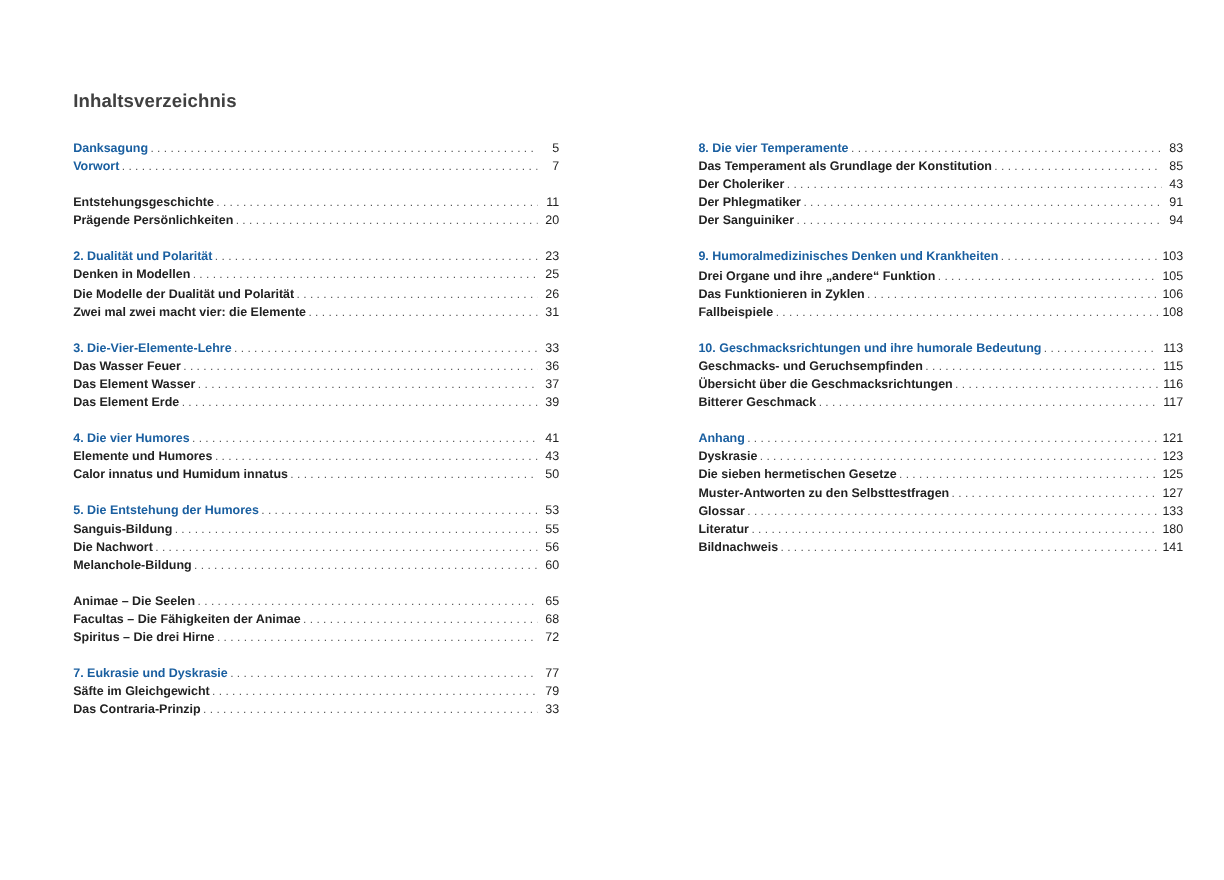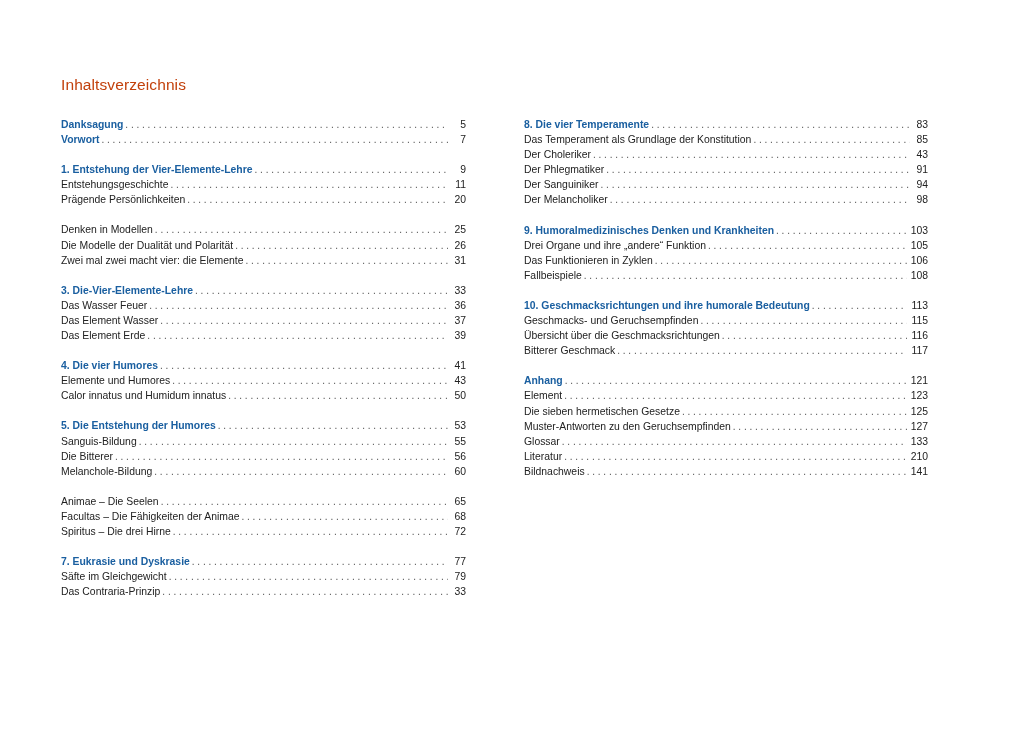--- a/index.html
+++ b/index.html
@@ -5,8 +5,8 @@
   html, body { margin: 0; padding: 0; background: #ffffff; }
   body { width: 1020px; height: 733px; position: relative; overflow: hidden;
          font-family: "Liberation Sans", "DejaVu Sans", sans-serif; color: #222; }
-  .title { position: absolute; left: 61px; top: 76px; font-size: 15.5px; font-weight: normal;
-           color: #c2410c; letter-spacing: 0.1px; }
+  .title { position: absolute; left: 61px; top: 76px; font-size: 15.5px; font-weight: bold;
+           color: #404040; letter-spacing: 0.1px; }
   .col { position: absolute; top: 117px; width: 405px; }
   .col.left { left: 61px; }
   .col.right { left: 524px; width: 404px; }

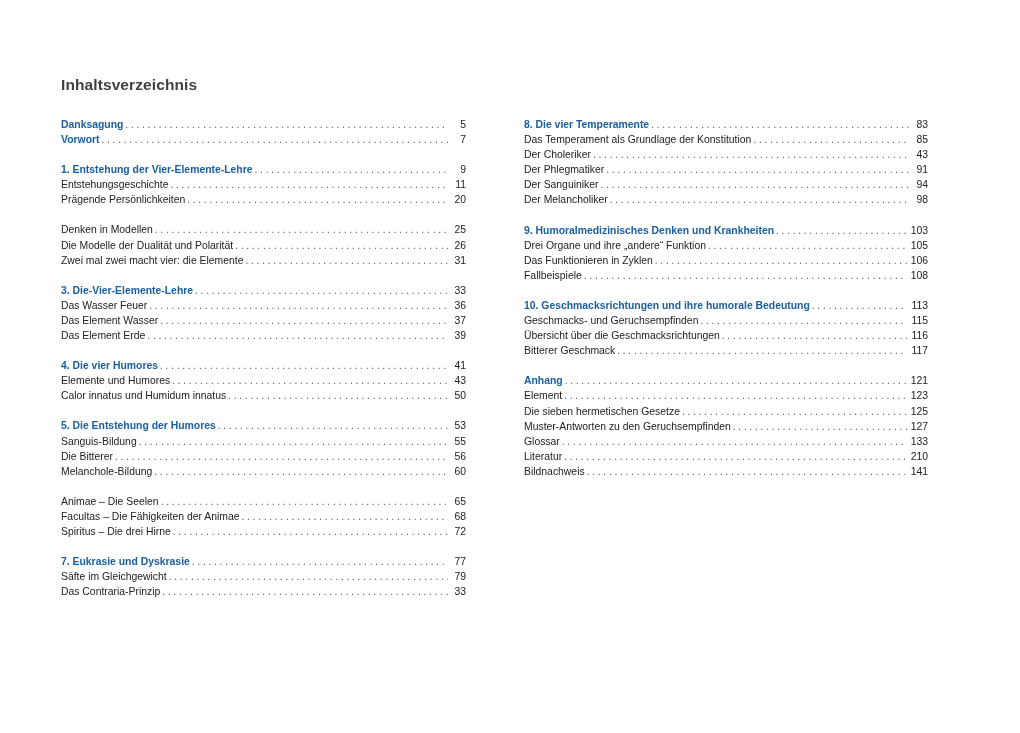--- a/index.html
+++ b/index.html
@@ -9,7 +9,7 @@
            color: #404040; letter-spacing: 0.1px; }
   .col { position: absolute; top: 117px; width: 405px; }
   .col.left { left: 61px; }
-  .col.right { left: 524px; width: 404px; }
+  .col.right { left: 582px; width: 404px; }
   .group { margin-bottom: 15px; }
   .row { display: flex; align-items: baseline; height: 15.1px; line-height: 15.1px;
          font-size: 10.4px; white-space: nowrap; }

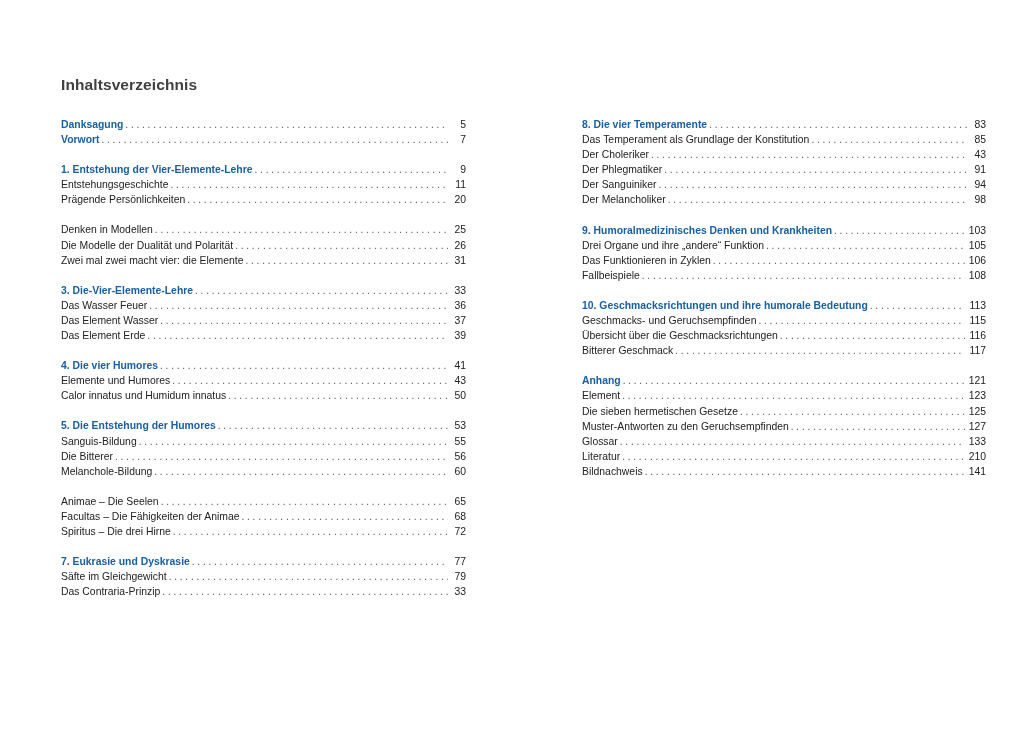--- a/index.html
+++ b/index.html
@@ -13,7 +13,7 @@
   .group { margin-bottom: 15px; }
   .row { display: flex; align-items: baseline; height: 15.1px; line-height: 15.1px;
          font-size: 10.4px; white-space: nowrap; }
-  .row .label { flex: 0 0 auto; padding-right: 2px; }
+  .row .label { flex: 0 0 auto; padding-right: 2px; font-weight: bold; }
   .row.head .label { color: #1a5fa0; font-weight: bold; }
   .row .dots { flex: 1 1 auto; overflow: hidden; color: #555; letter-spacing: 2.2px;
                font-size: 10px; }

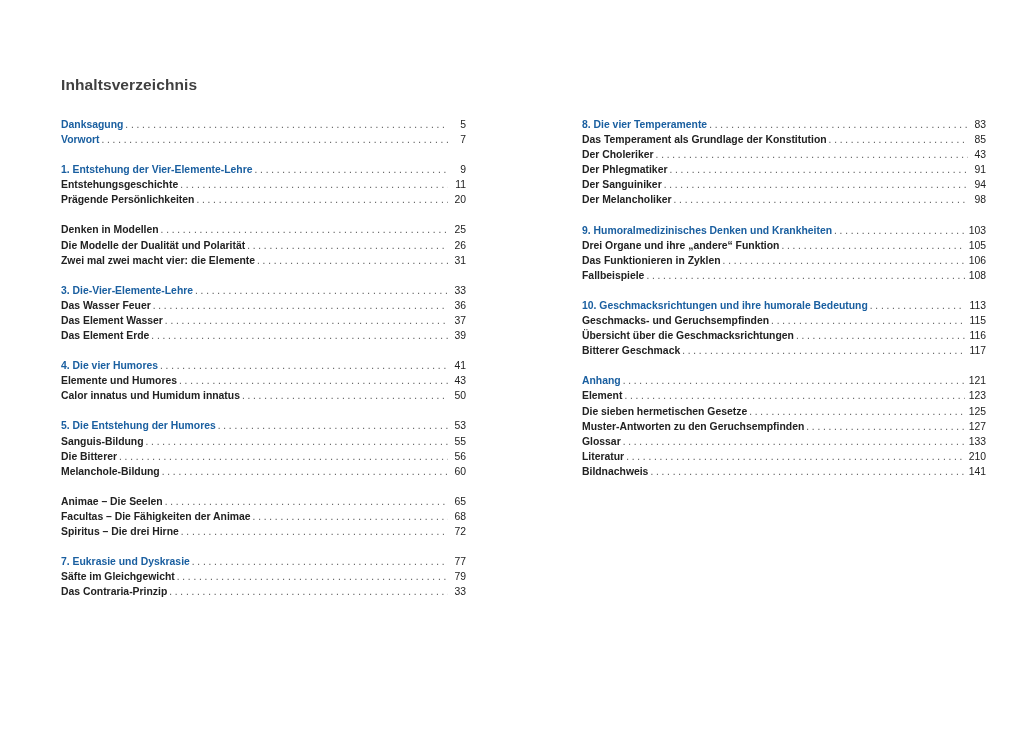--- a/index.html
+++ b/index.html
@@ -39,11 +39,6 @@
       </div>
     </div>
     <div class="group">
-      <div class="row head">
-        <span class="label">1. Entstehung der Vier-Elemente-Lehre</span>
-        <span class="dots"></span>
-        <span class="page">9</span>
-      </div>
       <div class="row">
         <span class="label">Entstehungsgeschichte</span>
         <span class="dots"></span>

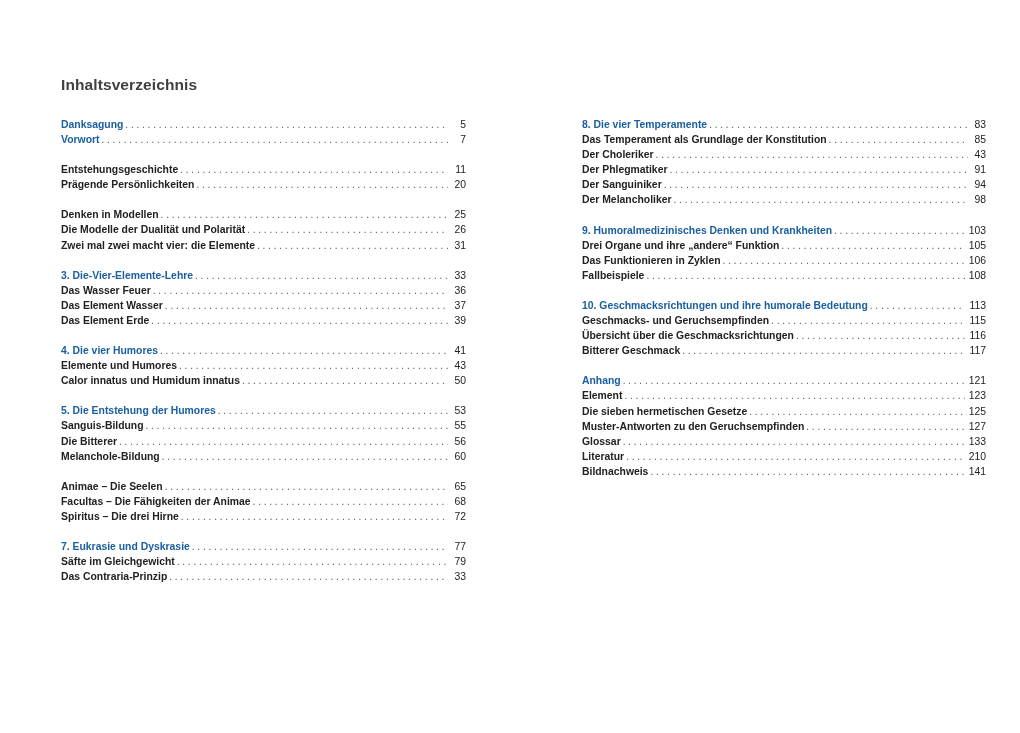--- a/index.html
+++ b/index.html
@@ -190,11 +190,6 @@
         <span class="dots"></span>
         <span class="page">94</span>
       </div>
-      <div class="row">
-        <span class="label">Der Melancholiker</span>
-        <span class="dots"></span>
-        <span class="page">98</span>
-      </div>
     </div>
     <div class="group">
       <div class="row head">

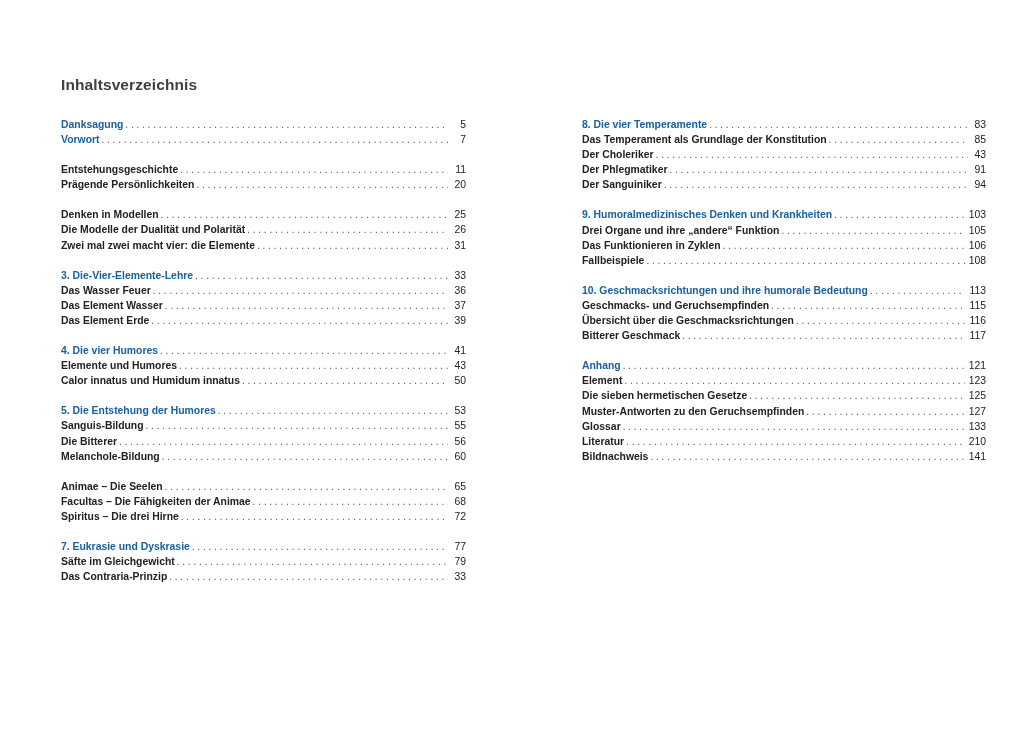--- a/index.html
+++ b/index.html
@@ -51,6 +51,11 @@
       </div>
     </div>
     <div class="group">
+      <div class="row head">
+        <span class="label">2. Dualität und Polarität</span>
+        <span class="dots"></span>
+        <span class="page">23</span>
+      </div>
       <div class="row">
         <span class="label">Denken in Modellen</span>
         <span class="dots"></span>

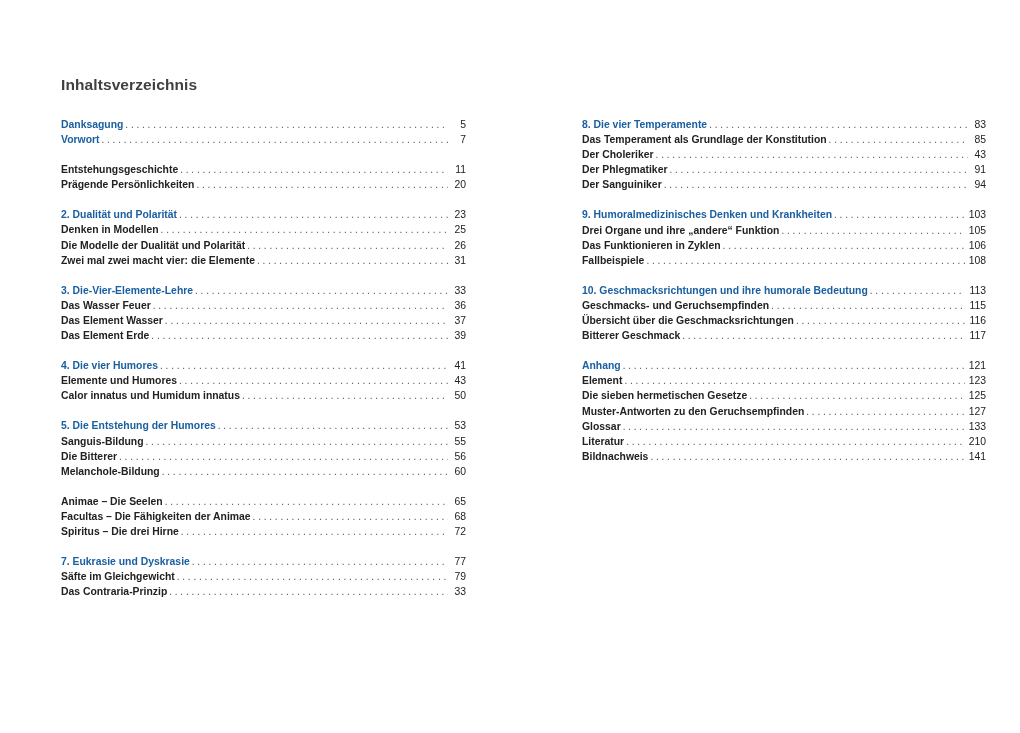--- a/index.html
+++ b/index.html
@@ -247,7 +247,7 @@
         <span class="page">121</span>
       </div>
       <div class="row">
-        <span class="label">Element</span>
+        <span class="label">Dyskrasie</span>
         <span class="dots"></span>
         <span class="page">123</span>
       </div>

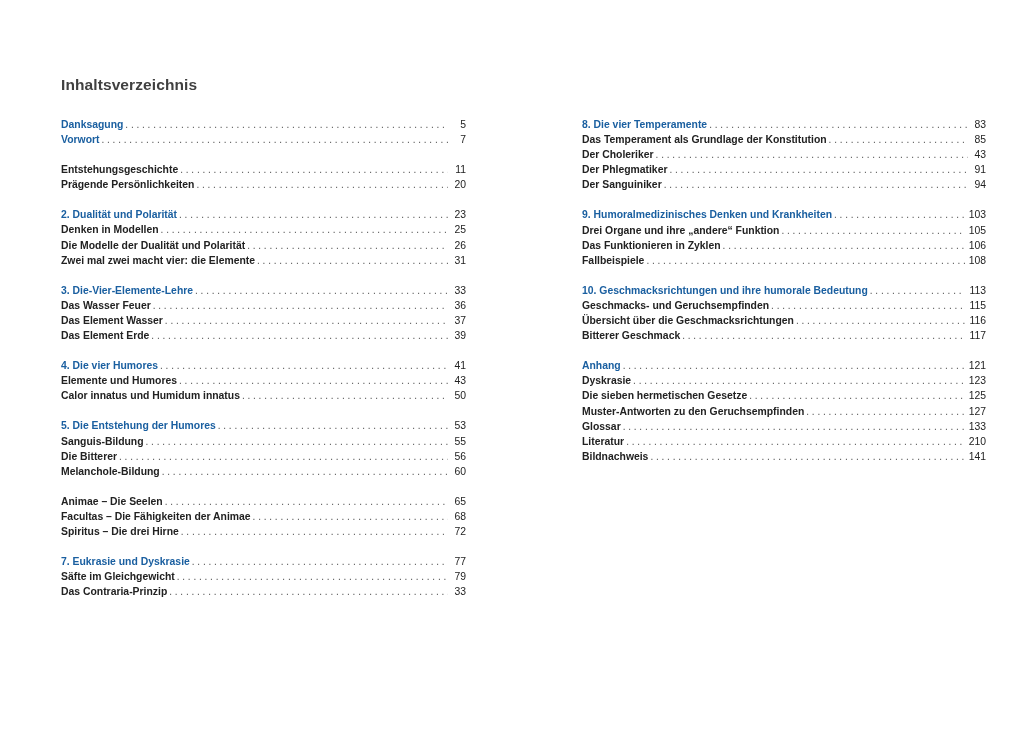--- a/index.html
+++ b/index.html
@@ -257,7 +257,7 @@
         <span class="page">125</span>
       </div>
       <div class="row">
-        <span class="label">Muster-Antworten zu den Geruchsempfinden</span>
+        <span class="label">Muster-Antworten zu den Selbsttestfragen</span>
         <span class="dots"></span>
         <span class="page">127</span>
       </div>

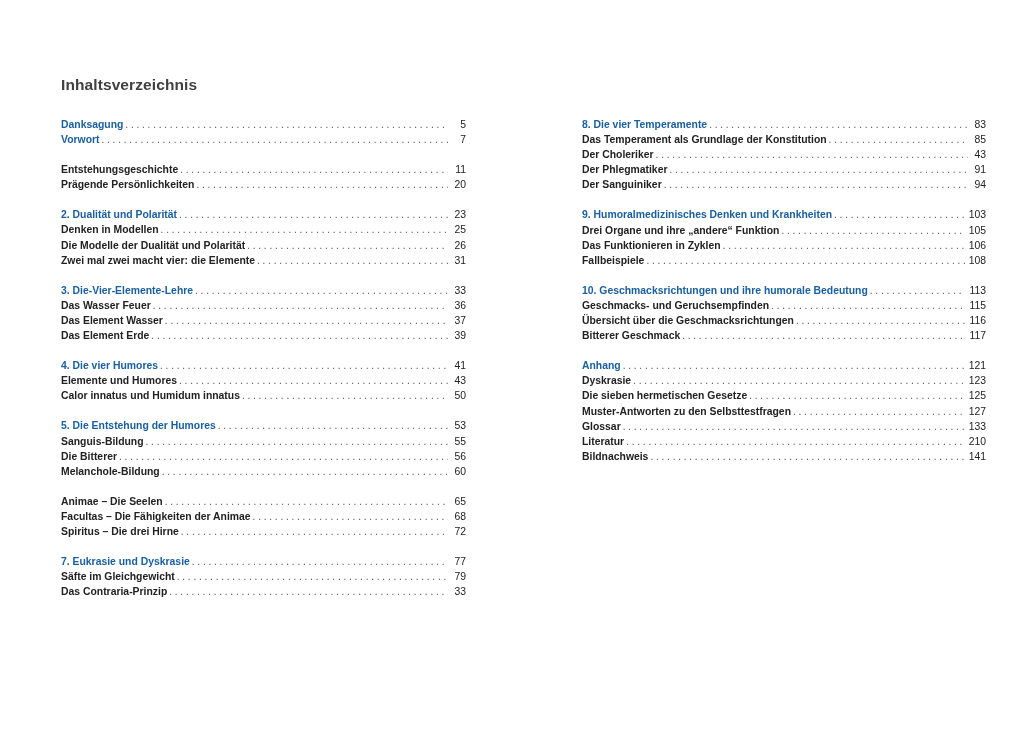--- a/index.html
+++ b/index.html
@@ -269,7 +269,7 @@
       <div class="row">
         <span class="label">Literatur</span>
         <span class="dots"></span>
-        <span class="page">210</span>
+        <span class="page">180</span>
       </div>
       <div class="row">
         <span class="label">Bildnachweis</span>

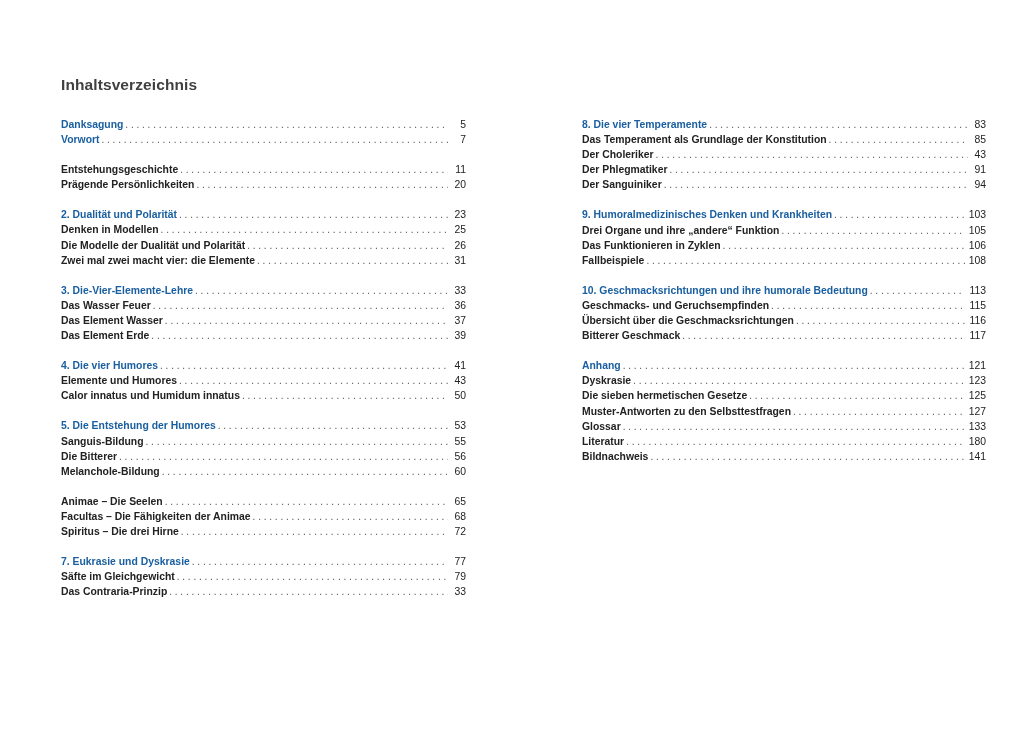--- a/index.html
+++ b/index.html
@@ -123,7 +123,7 @@
         <span class="page">55</span>
       </div>
       <div class="row">
-        <span class="label">Die Bitterer</span>
+        <span class="label">Die Nachwort</span>
         <span class="dots"></span>
         <span class="page">56</span>
       </div>

